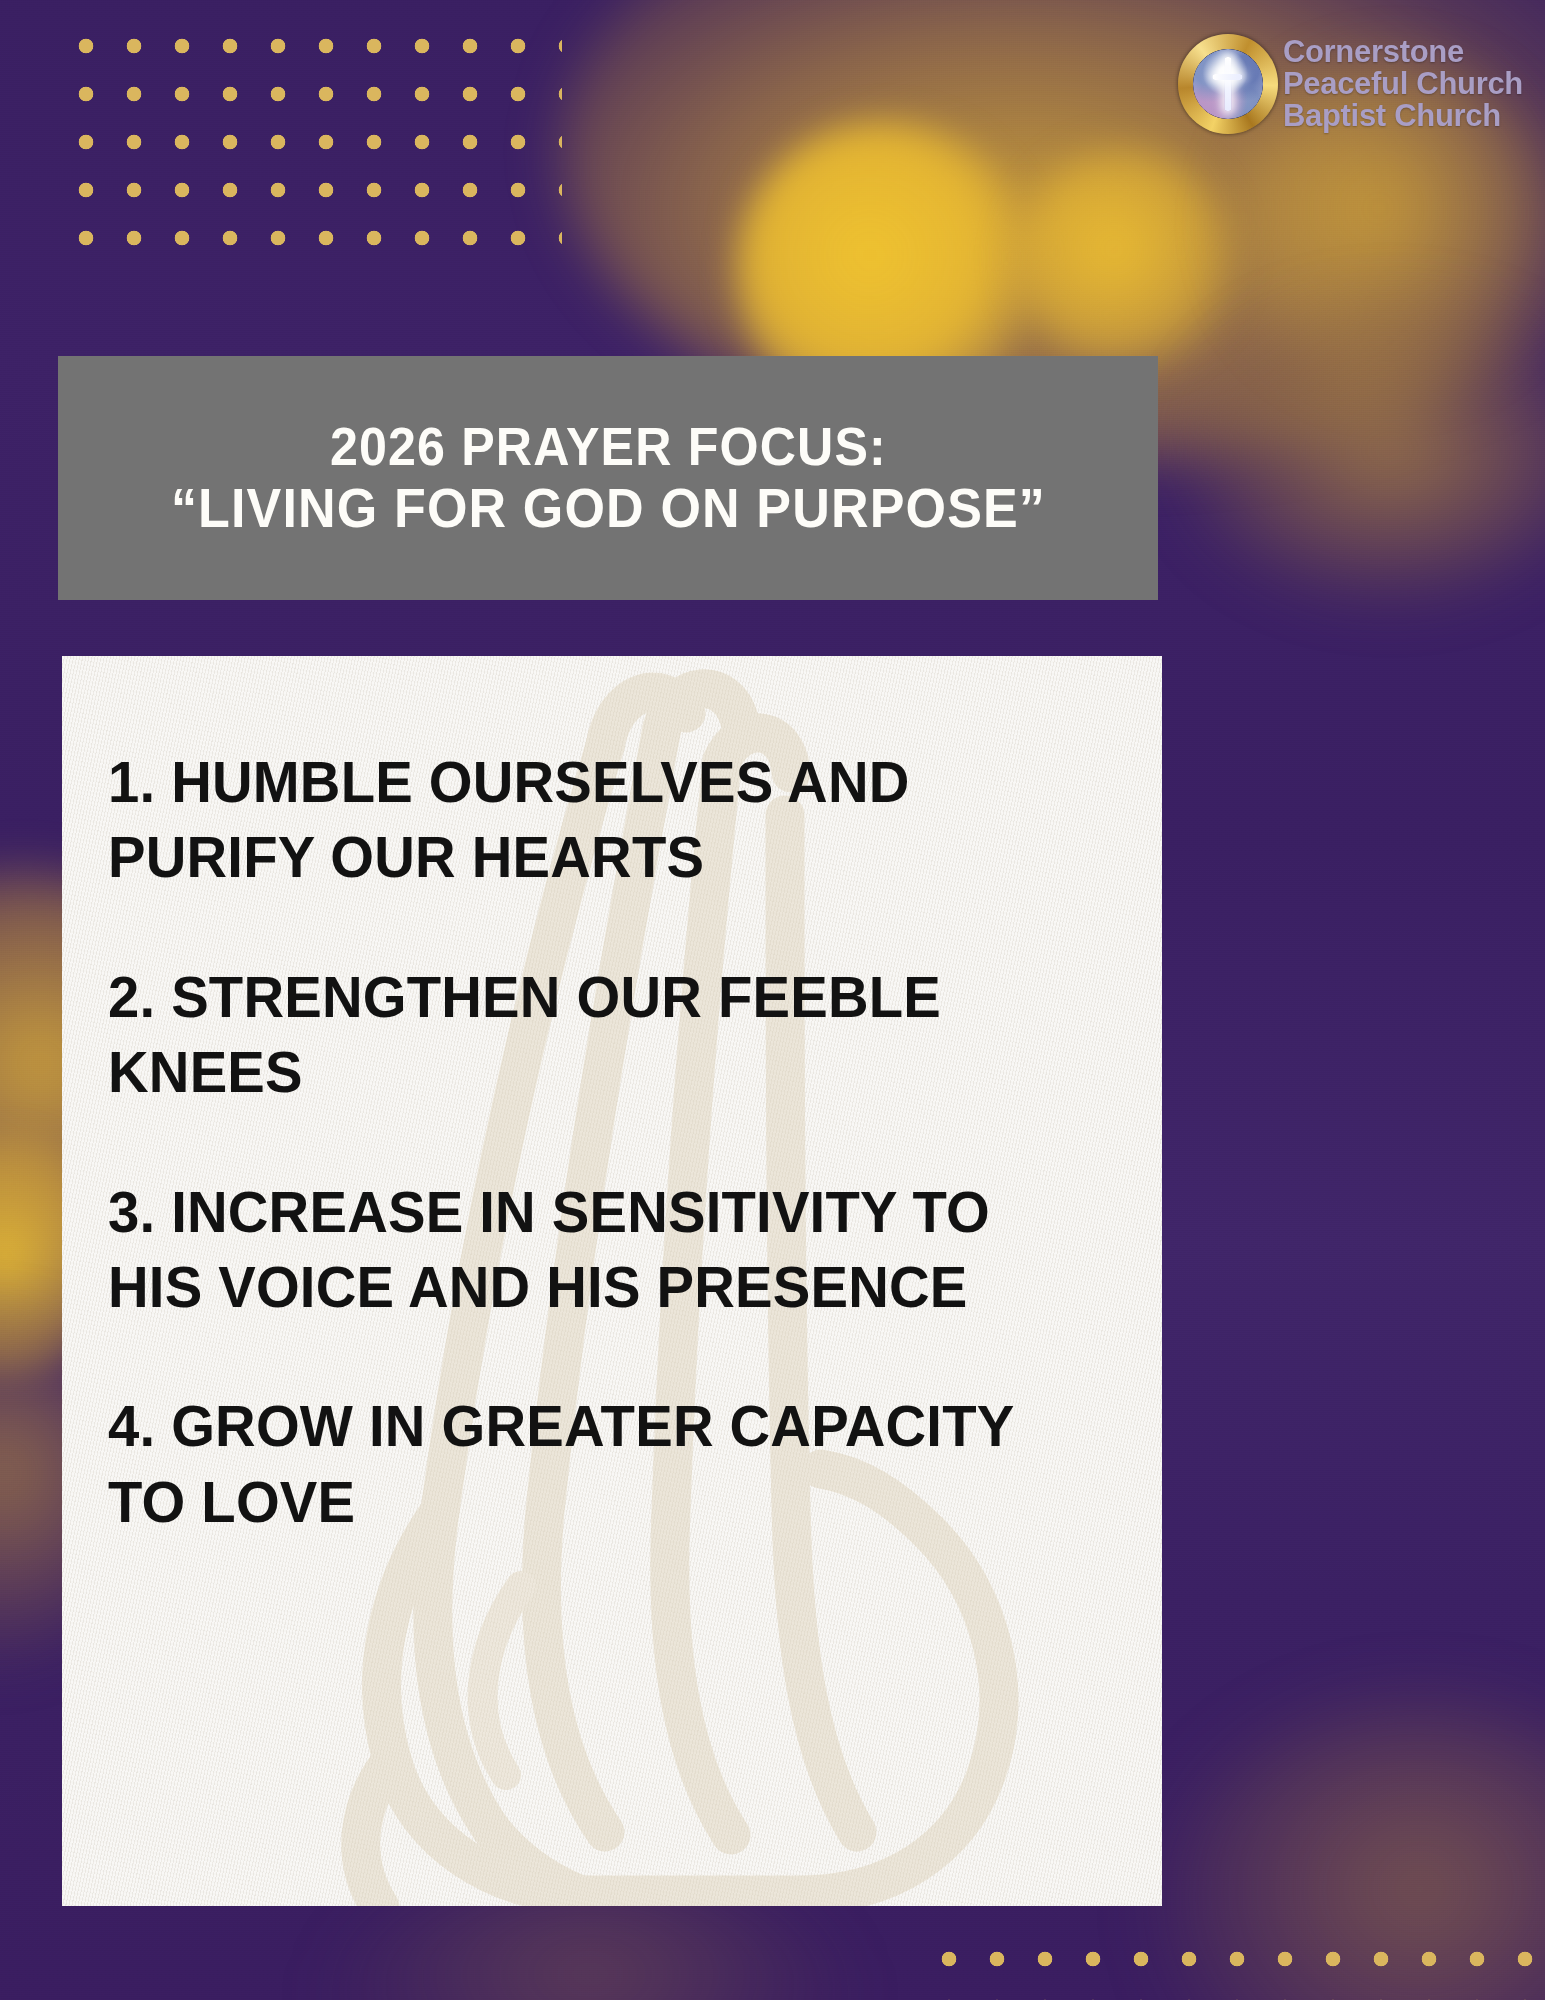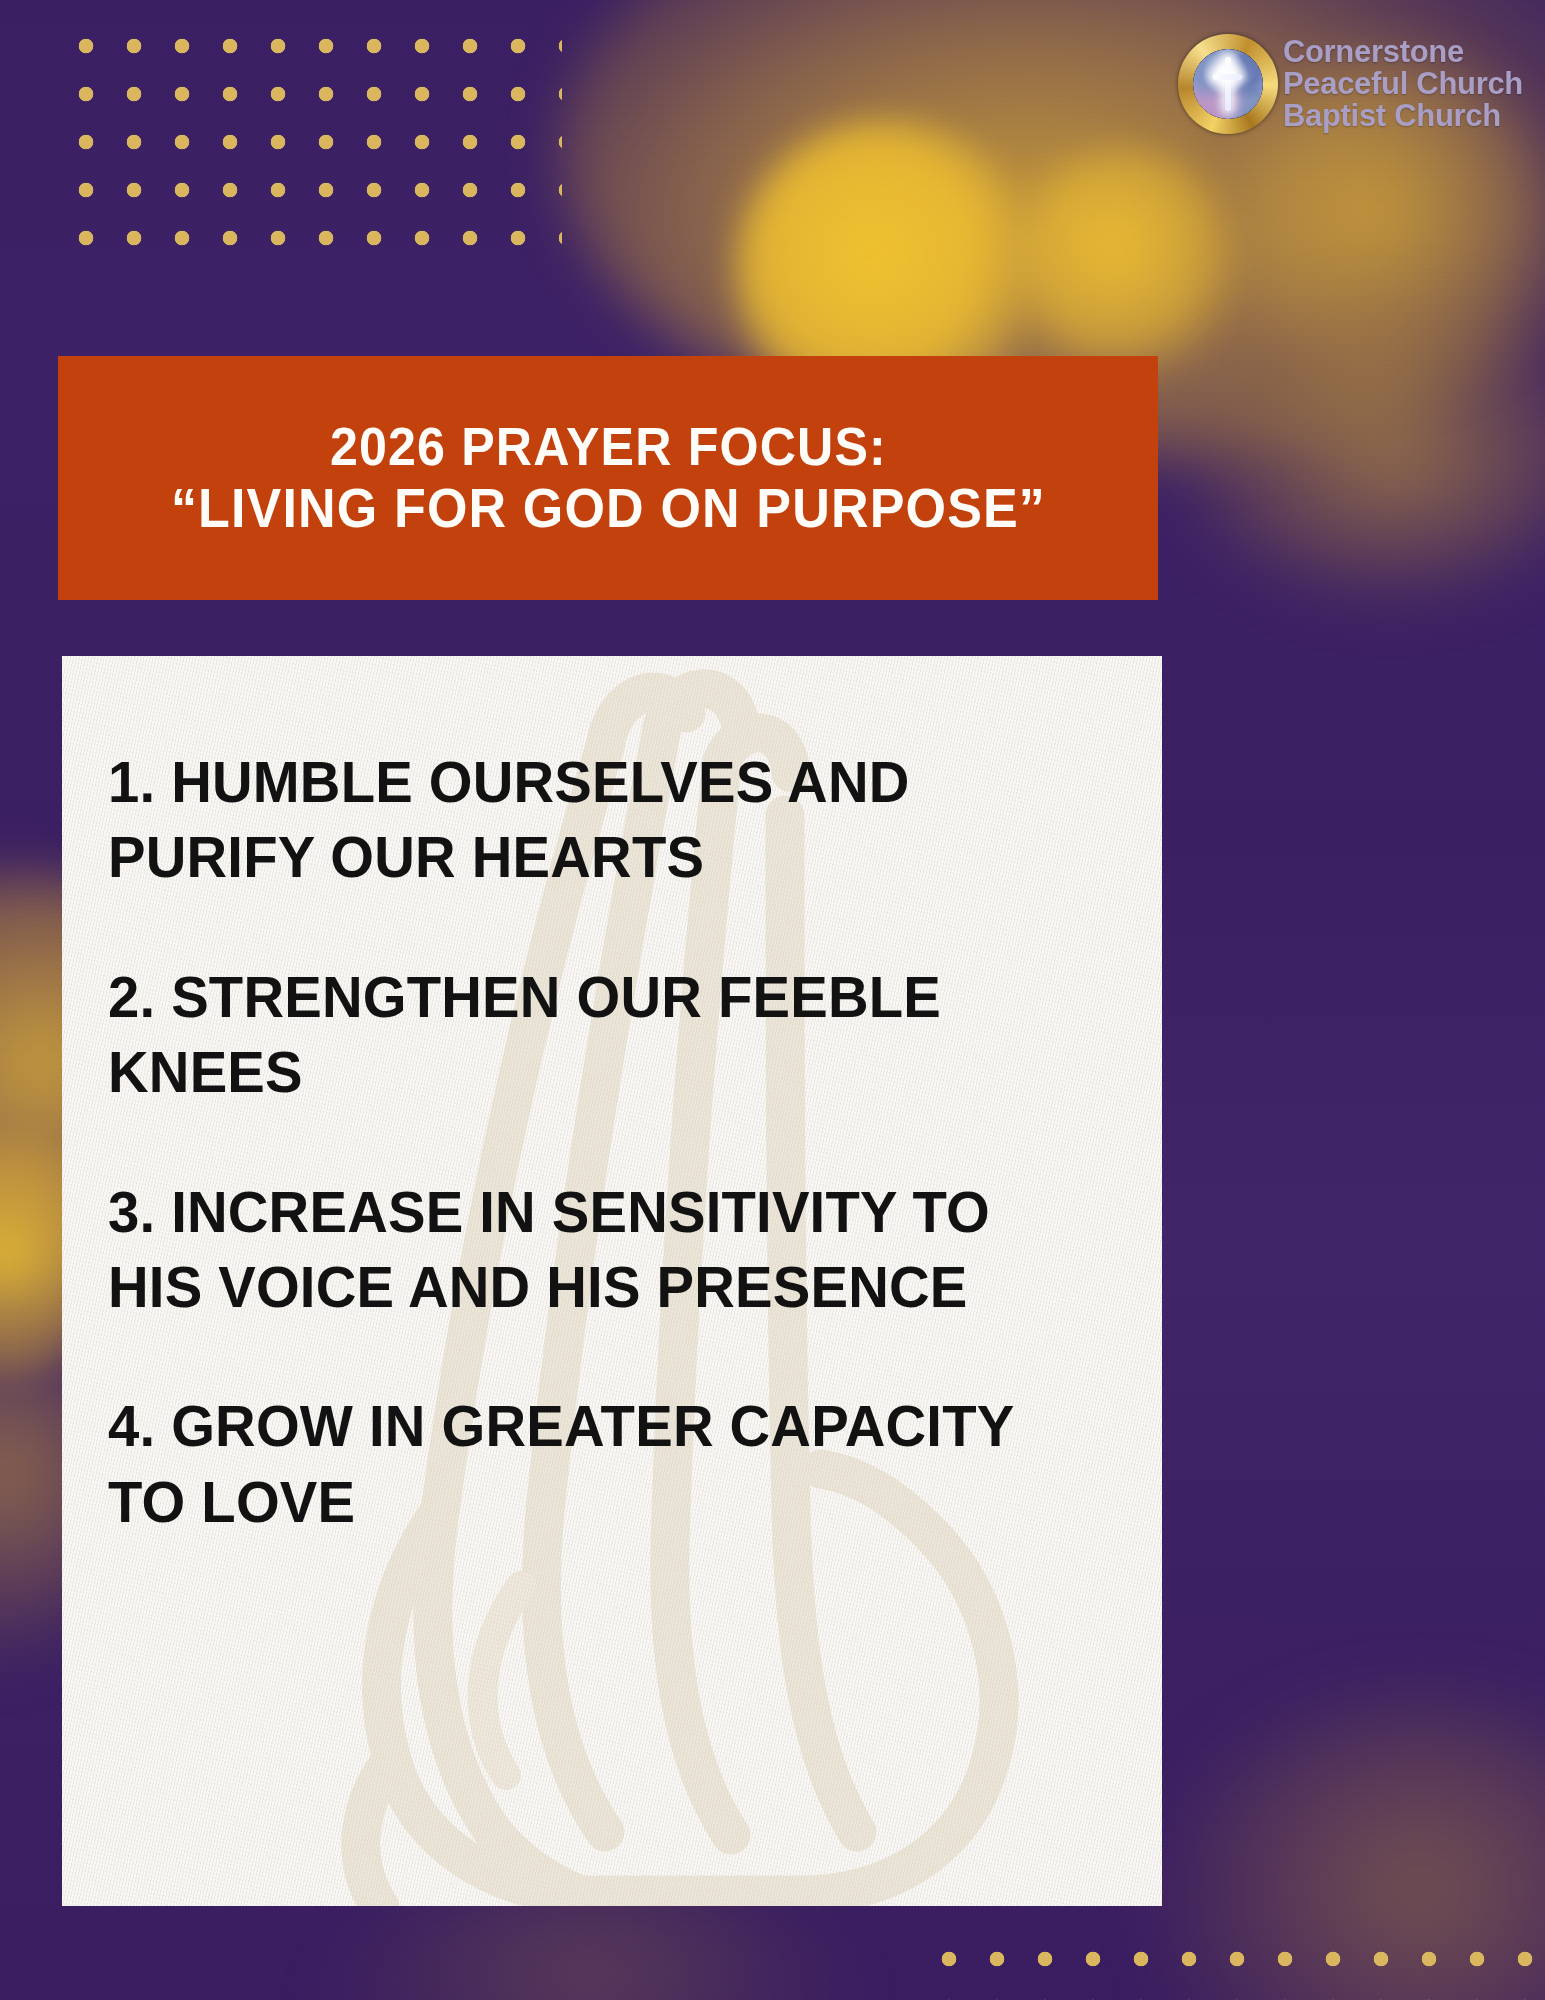--- a/index.html
+++ b/index.html
@@ -137,7 +137,7 @@
   .banner{
     position:absolute; left:58px; top:356px;
     width:1100px; height:244px;
-    background:#c2410c;
+    background:#737373;
     display:flex; flex-direction:column;
     align-items:center; justify-content:center;
     gap:0;

